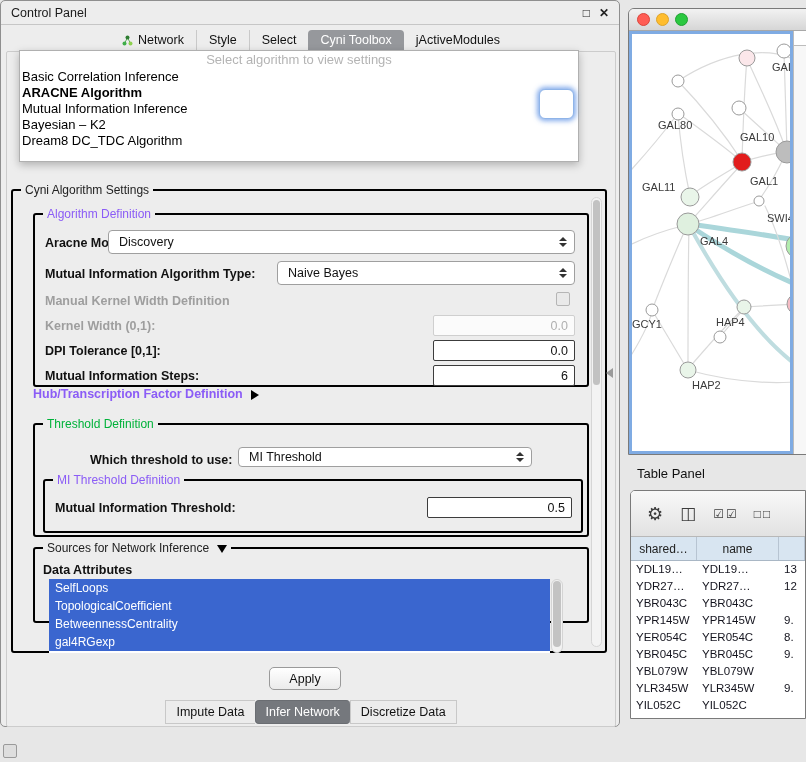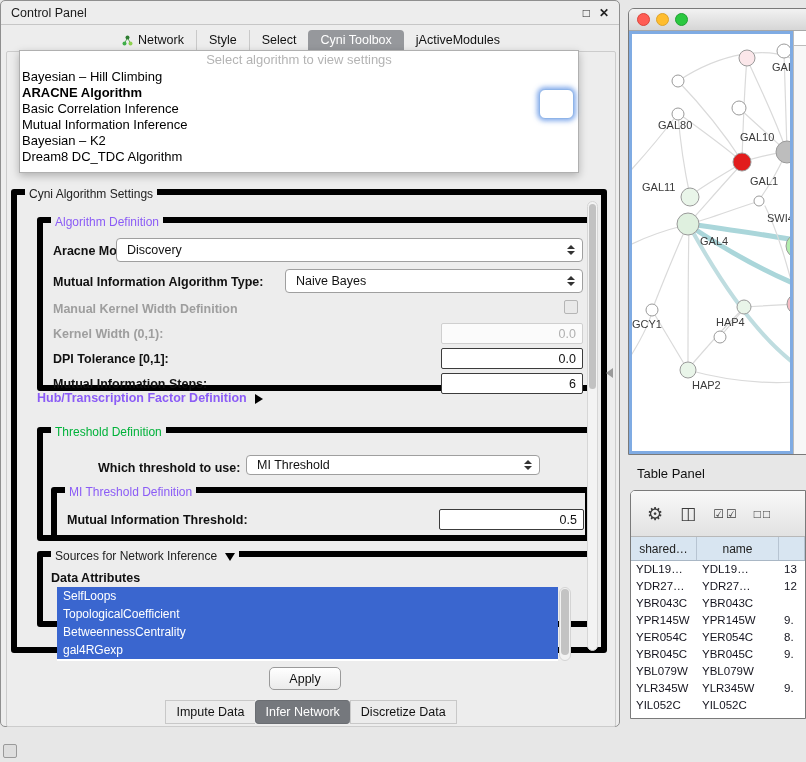--- a/index.html
+++ b/index.html
@@ -69,7 +69,7 @@
   .btab.active { background:#75787d; color:#fff; border-color:#6a6d72; border-radius:4px; }
 
   
-  .algo-popup { position:absolute; left:18px; top:49px; width:560px; background:#fff; border:1px solid #b0b0b0; box-shadow:0 3px 8px rgba(0,0,0,.25); z-index:50; padding-bottom:7px; }
+  .algo-popup { position:absolute; left:18px; top:49px; width:560px; background:#fff; border:1px solid #b0b0b0; box-shadow:0 3px 8px rgba(0,0,0,.25); z-index:50; padding-bottom:12px; }
   .popup-placeholder { text-align:center; color:#b4b4b4; font-size:13px; height:18px; line-height:18px; }
   .popup-item { font-size:13px; height:16px; line-height:16px; padding-left:2px; color:#000; white-space:nowrap; }
   .popup-item.selected { font-weight:bold; }

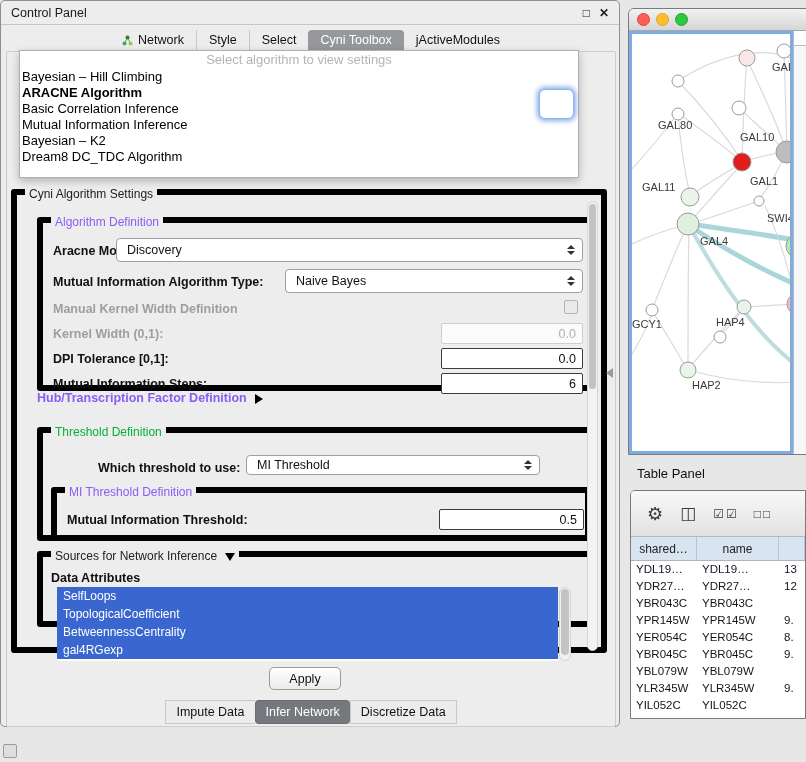--- a/index.html
+++ b/index.html
@@ -233,7 +233,6 @@
     <div class="algo-popup">
       <div class="popup-placeholder">Select algorithm to view settings</div>
       <div id="popup-options">
-          <div class="popup-item">Bayesian – Hill Climbing</div>
           <div class="popup-item selected">ARACNE Algorithm</div>
           <div class="popup-item">Basic Correlation Inference</div>
           <div class="popup-item">Mutual Information Inference</div>

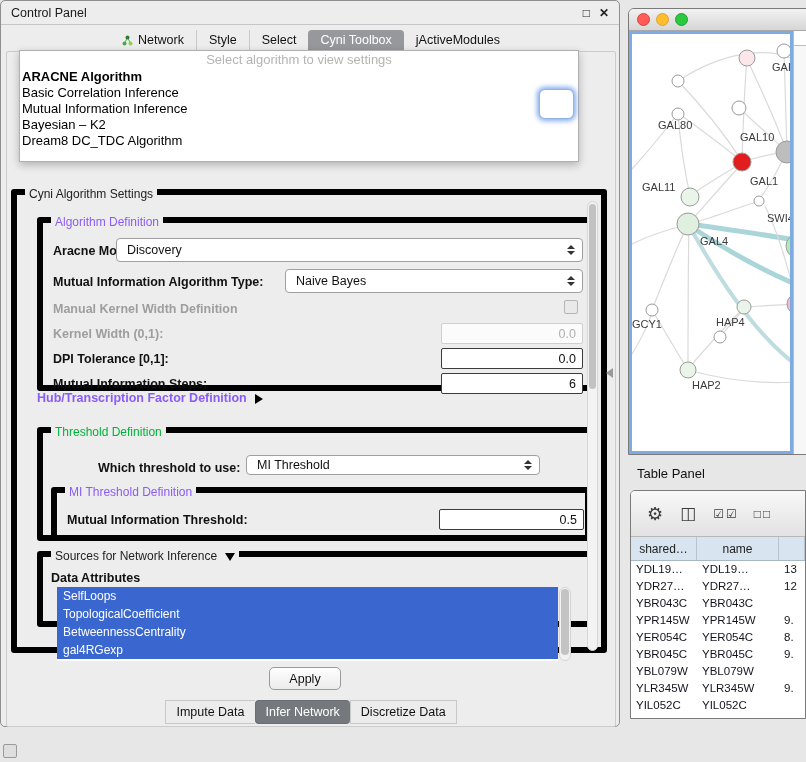--- a/index.html
+++ b/index.html
@@ -233,8 +233,8 @@
     <div class="algo-popup">
       <div class="popup-placeholder">Select algorithm to view settings</div>
       <div id="popup-options">
+          <div class="popup-item">Basic Correlation Inference</div>
           <div class="popup-item selected">ARACNE Algorithm</div>
-          <div class="popup-item">Basic Correlation Inference</div>
           <div class="popup-item">Mutual Information Inference</div>
           <div class="popup-item">Bayesian – K2</div>
           <div class="popup-item">Dream8 DC_TDC Algorithm</div>

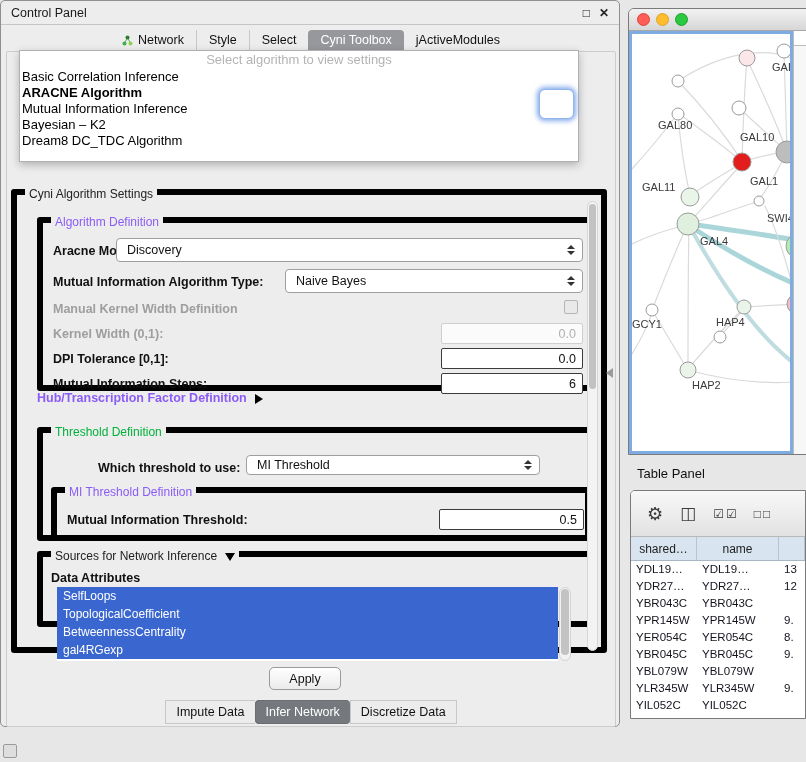--- a/index.html
+++ b/index.html
@@ -24,7 +24,7 @@
   .tabicon svg { display:block; }
 
   
-  .gb { position:absolute; border:6px solid #000000; border-radius:3px; background:#ededed; }
+  .gb { position:absolute; border:2px solid #000000; border-radius:3px; background:#ededed; }
   .gb-title { position:absolute; top:-8px; left:8px; background:#ededed; padding:0 4px; font-size:12px; color:#222; white-space:nowrap; }
   .gb-title.blue { color:#8b5cf6; }
   .gb-title.green { color:#00b23a; }

